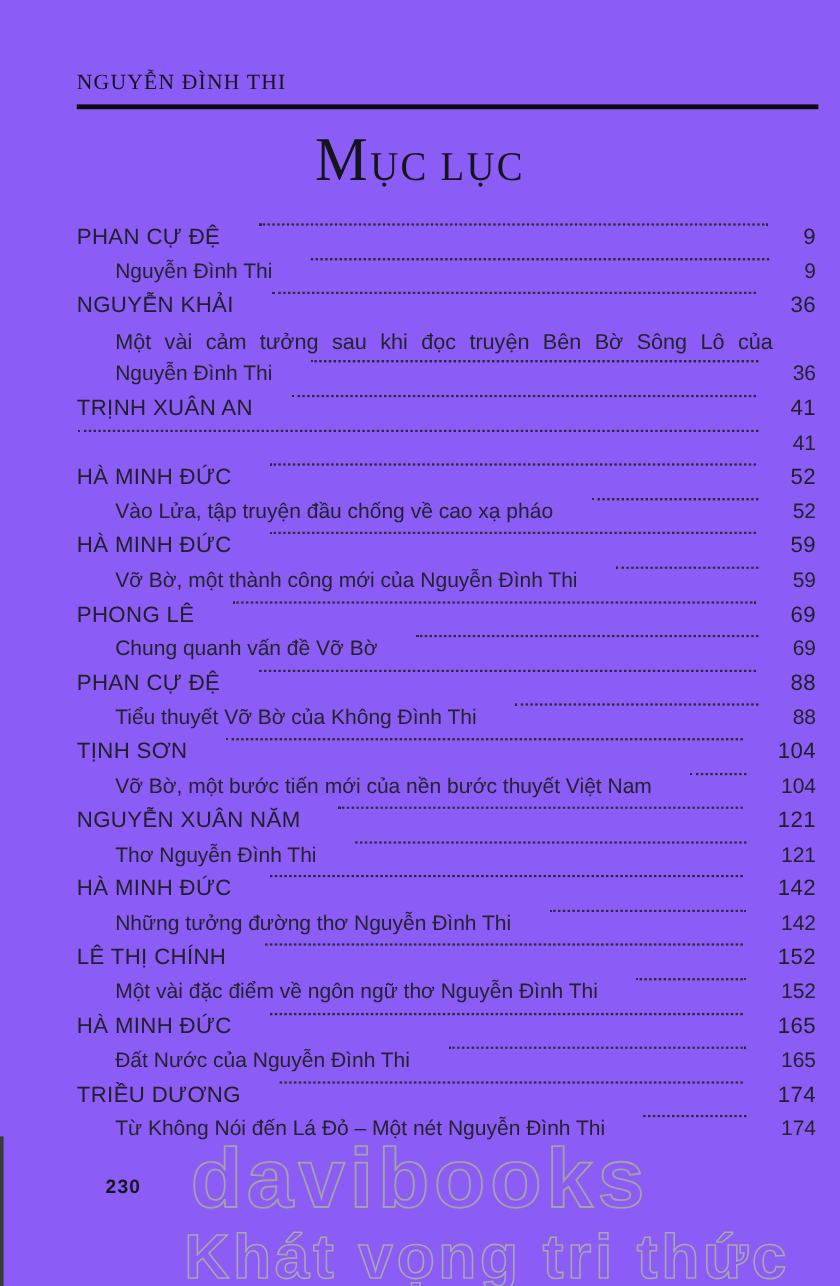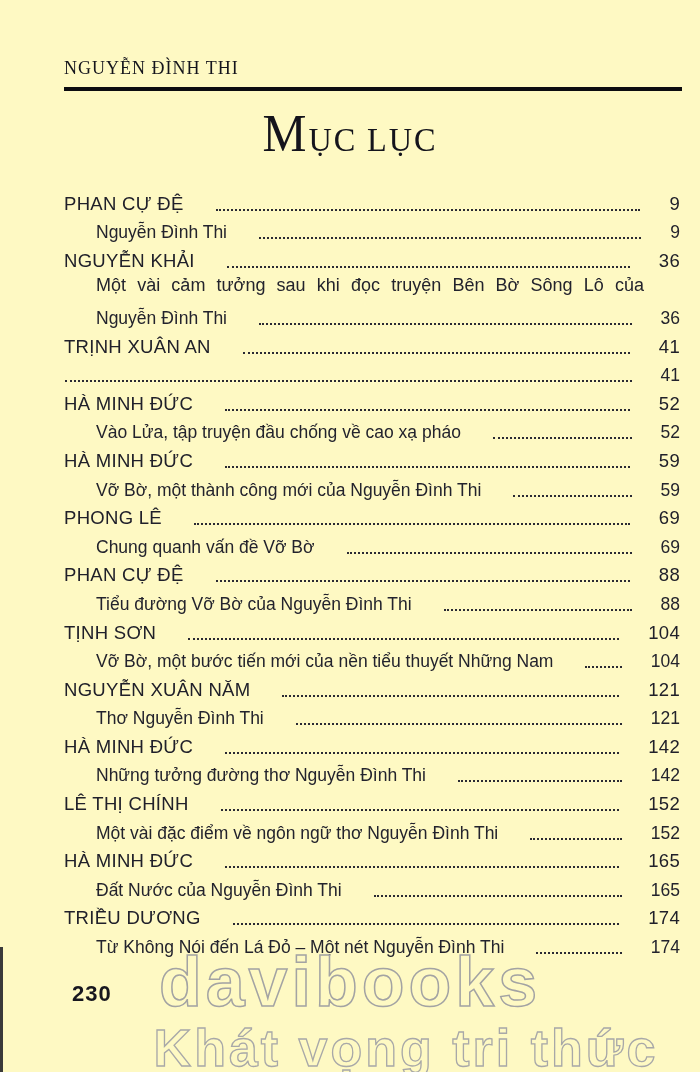--- a/index.html
+++ b/index.html
@@ -8,7 +8,7 @@
     width: 700px;
     height: 1072px;
     margin: 0 auto;
-    background: #fef9c3;
+    background: #8b5cf6;
     overflow: hidden;
     font-family: "Liberation Sans", sans-serif;
     color: #1e1e28;

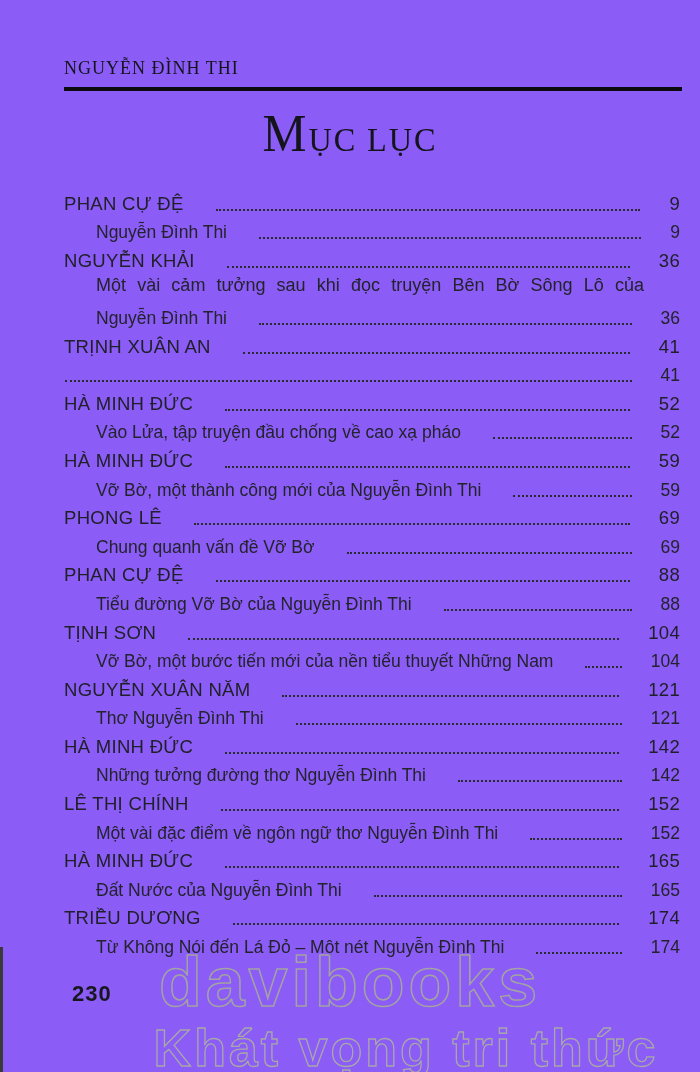--- a/index.html
+++ b/index.html
@@ -61,7 +61,7 @@
   }
   .line {
     display: flex;
-    align-items: flex-end;
+    align-items: flex-start;
     height: 28.6px;
     overflow: hidden;
     gap: 28px;

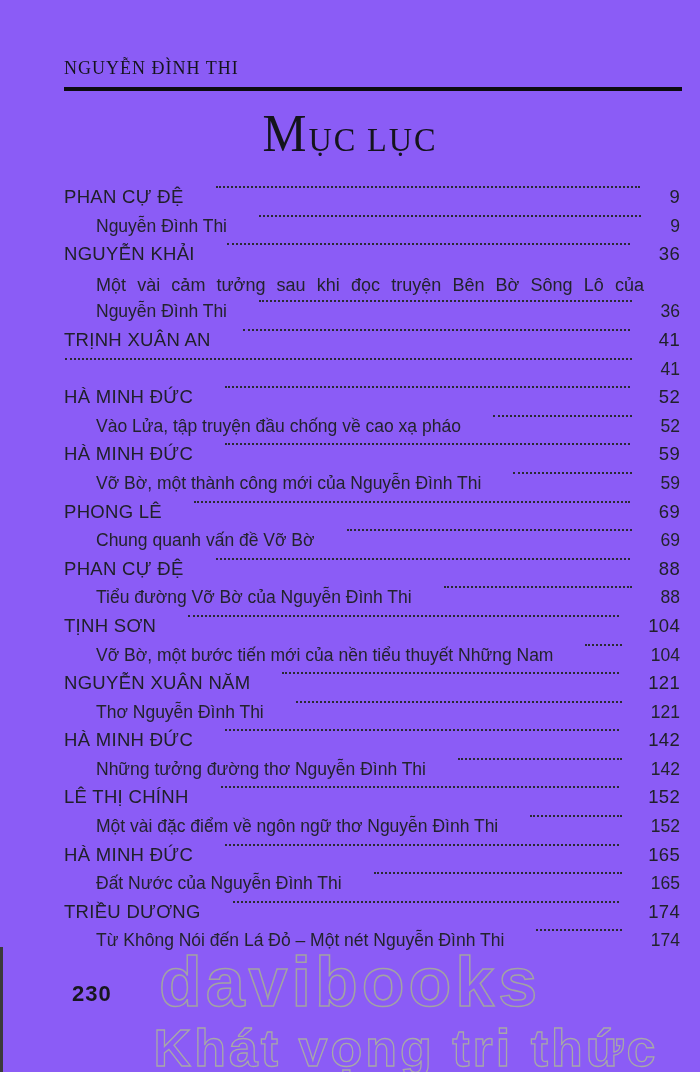--- a/index.html
+++ b/index.html
@@ -226,7 +226,7 @@
       <span class="pg">88</span>
     </div>
     <div class="line work">
-      <span class="label">Tiểu đường Vỡ Bờ của Nguyễn Đình Thi</span>
+      <span class="label">Tiểu thuyết Vỡ Bờ của Không Đình Thi</span>
       <span class="dots"></span>
       <span class="pg">88</span>
     </div>

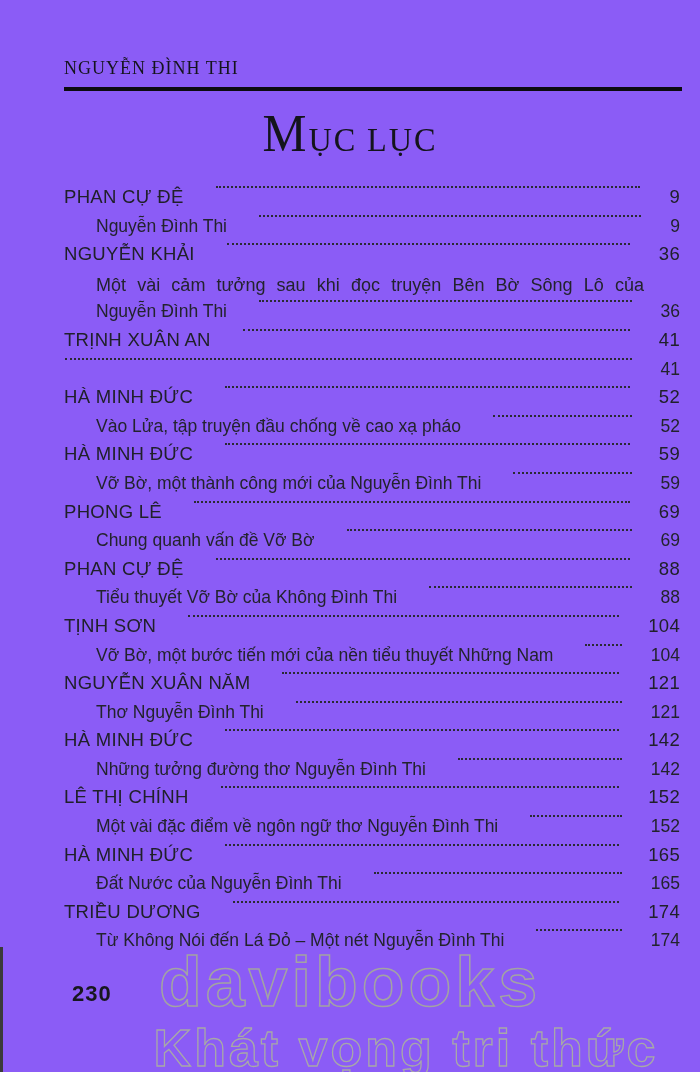--- a/index.html
+++ b/index.html
@@ -237,7 +237,7 @@
       <span class="pg">104</span>
     </div>
     <div class="line work">
-      <span class="label">Vỡ Bờ, một bước tiến mới của nền tiểu thuyết Những Nam</span>
+      <span class="label">Vỡ Bờ, một bước tiến mới của nền bước thuyết Việt Nam</span>
       <span class="dots"></span>
       <span class="pg">104</span>
     </div>

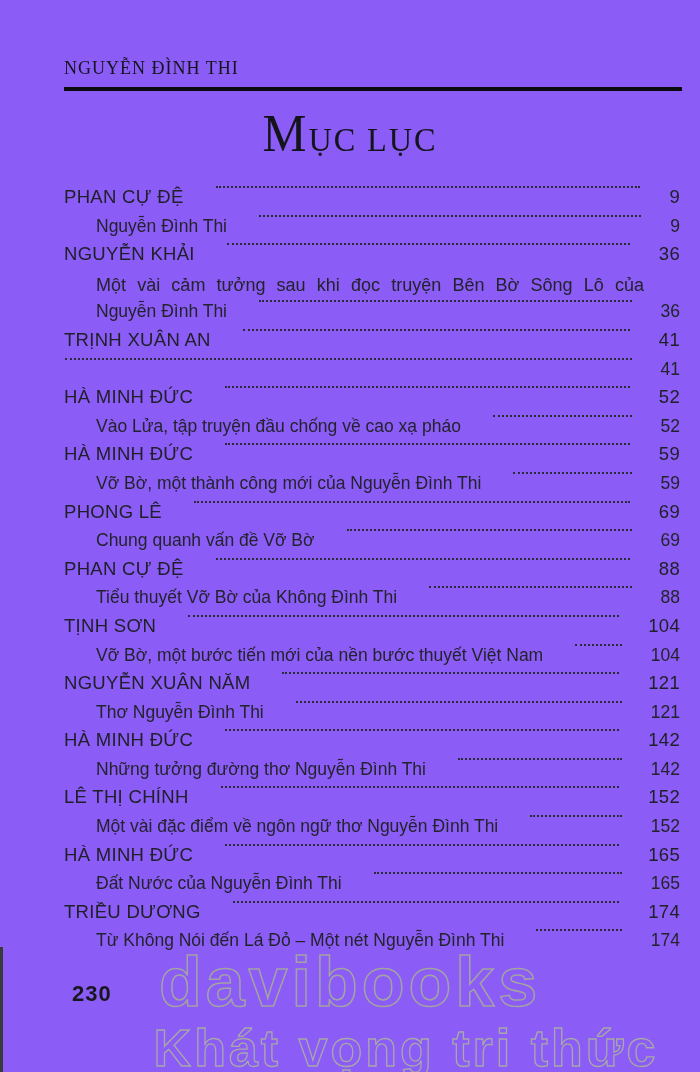--- a/index.html
+++ b/index.html
@@ -100,9 +100,9 @@
   
   .folio {
     position: absolute;
-    left: 72px;
+    left: 88px;
     top: 981px;
-    font-size: 22px;
+    font-size: 16px;
     font-weight: bold;
     letter-spacing: 1px;
     color: #17171f;

